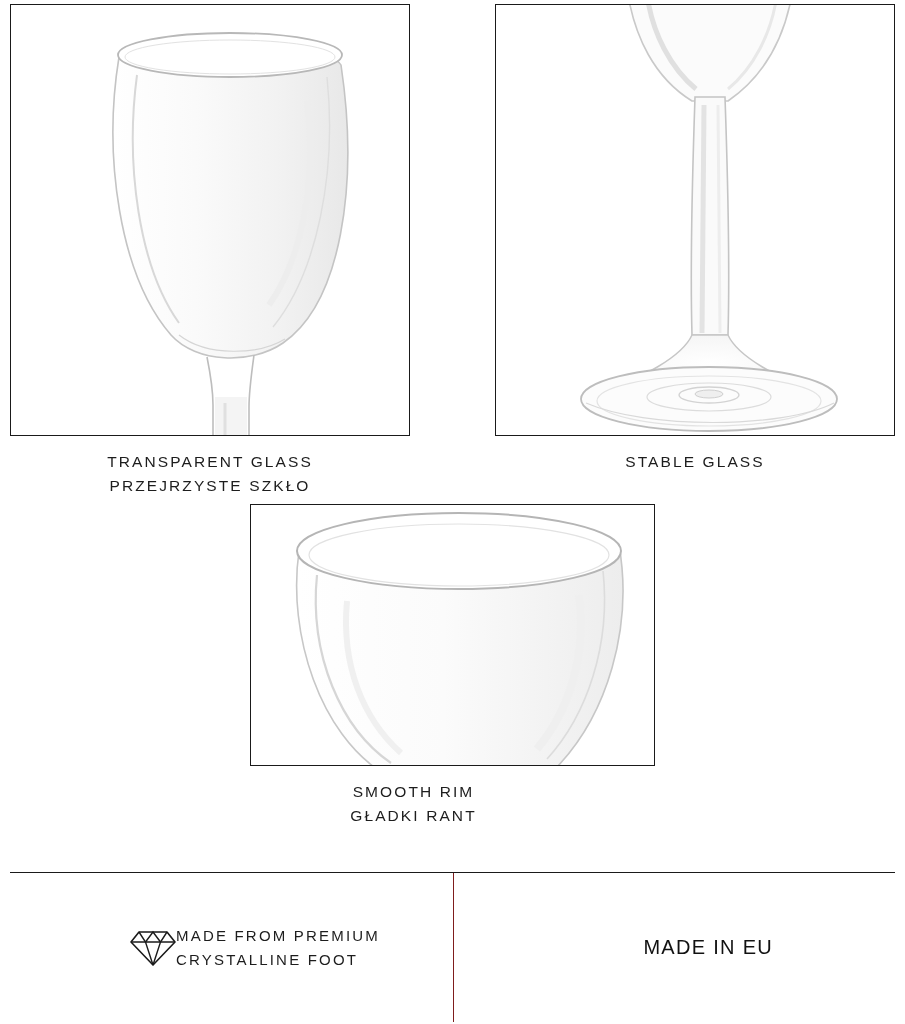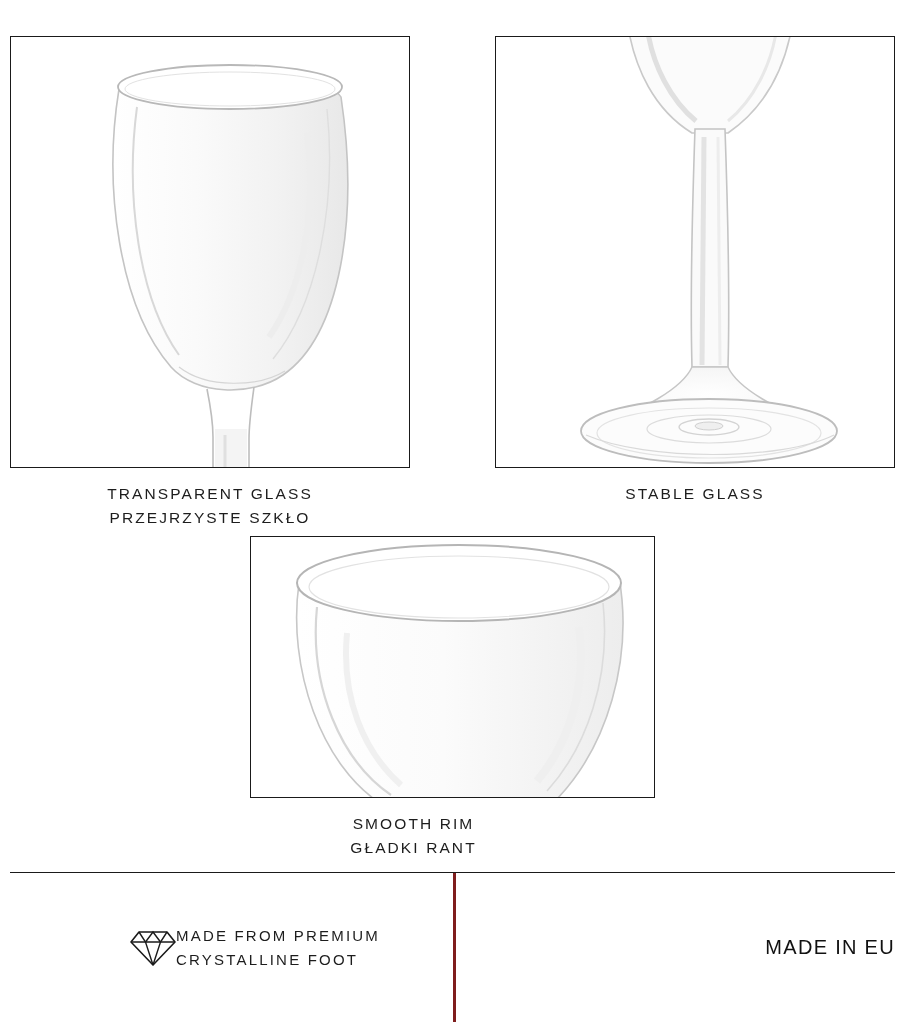--- a/index.html
+++ b/index.html
@@ -31,7 +31,6 @@
 
   .feature {
     position: absolute;
-    margin-top: 32px;
   }
 
   .frame {

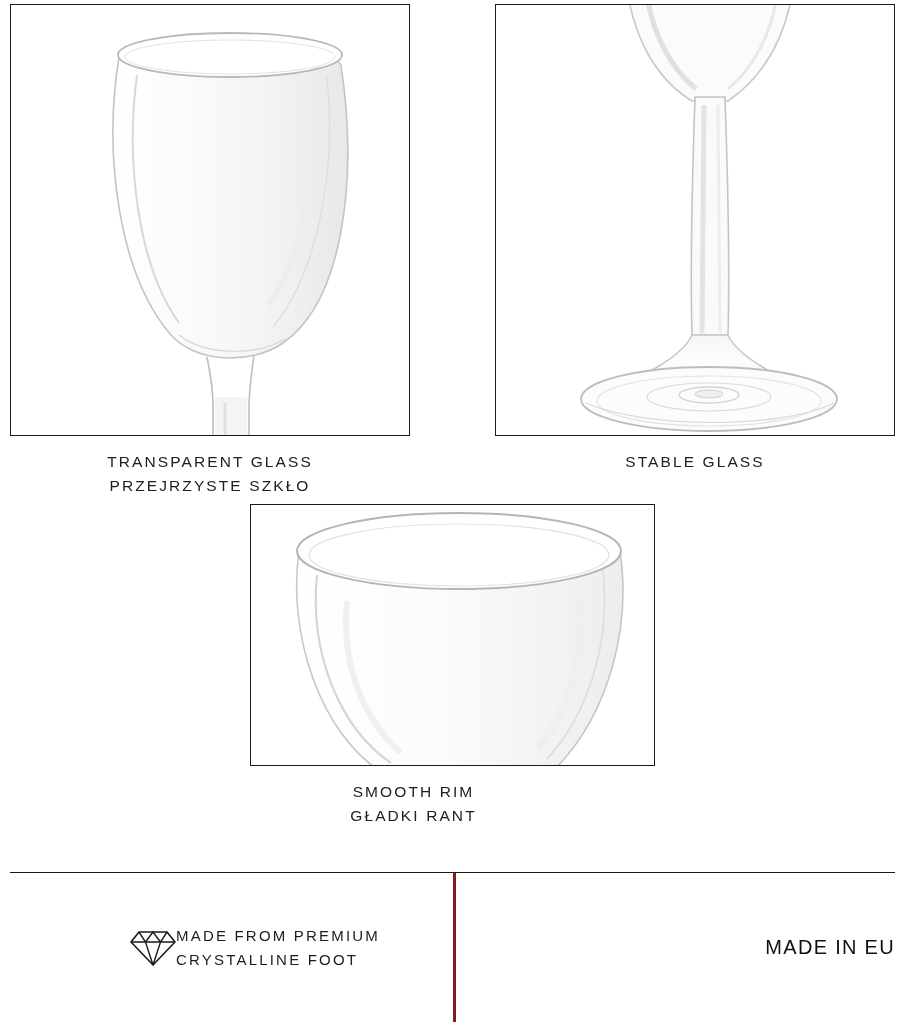--- a/index.html
+++ b/index.html
@@ -87,8 +87,8 @@
   }
   .band-cell.left { padding-left: 120px; justify-content: flex-start; }
   .band-cell.right {
-    border-left: 3px solid #7f1d1d;
-    justify-content: flex-end;
+    border-left: 1px solid #7f1d1d;
+    justify-content: center;
     padding-left: 68px;
   }
   .premium-text .line {

